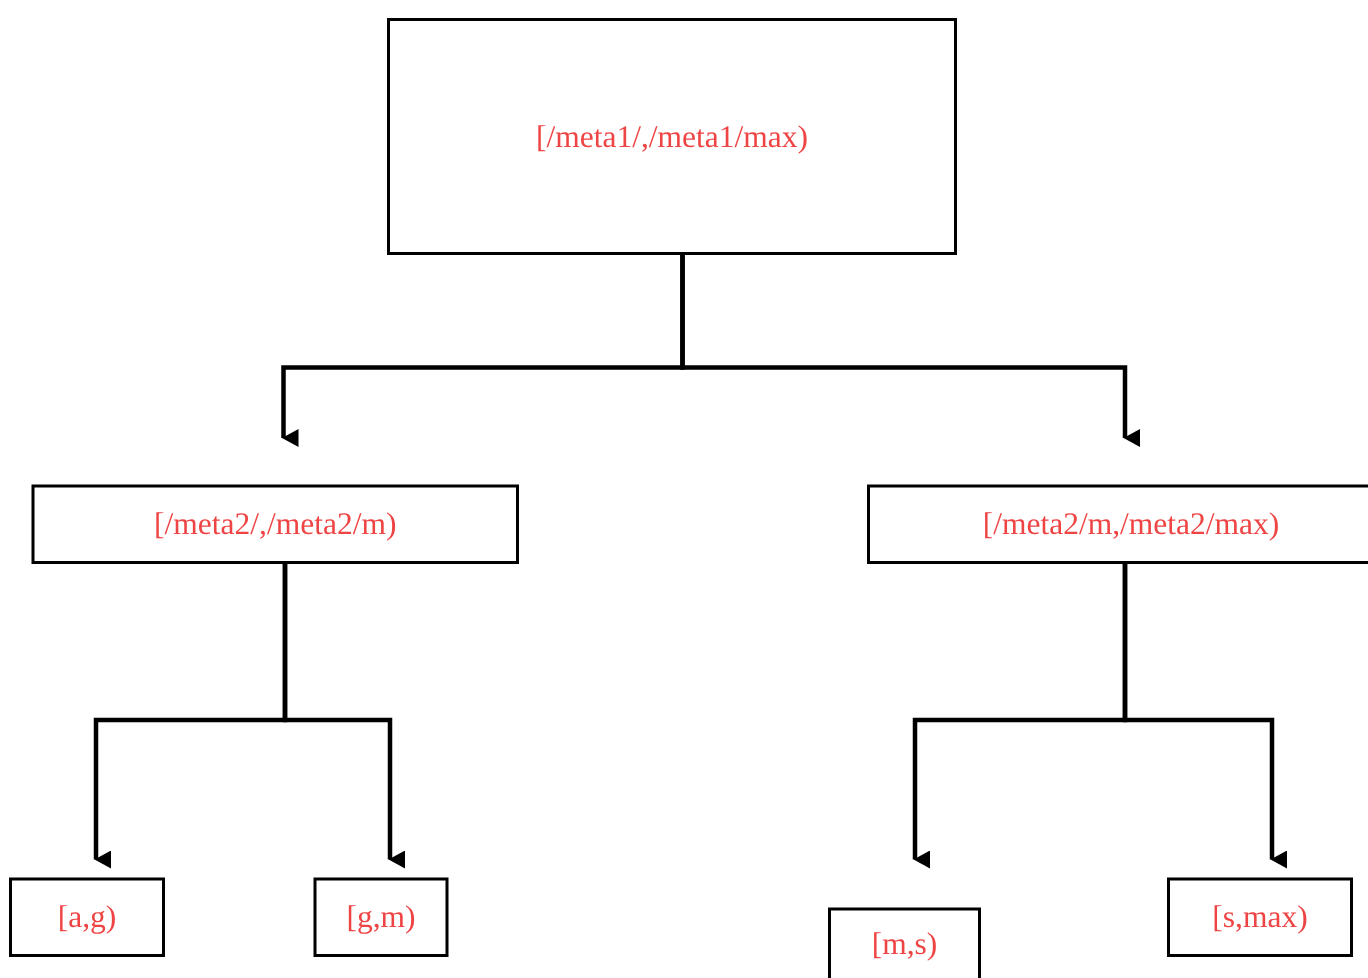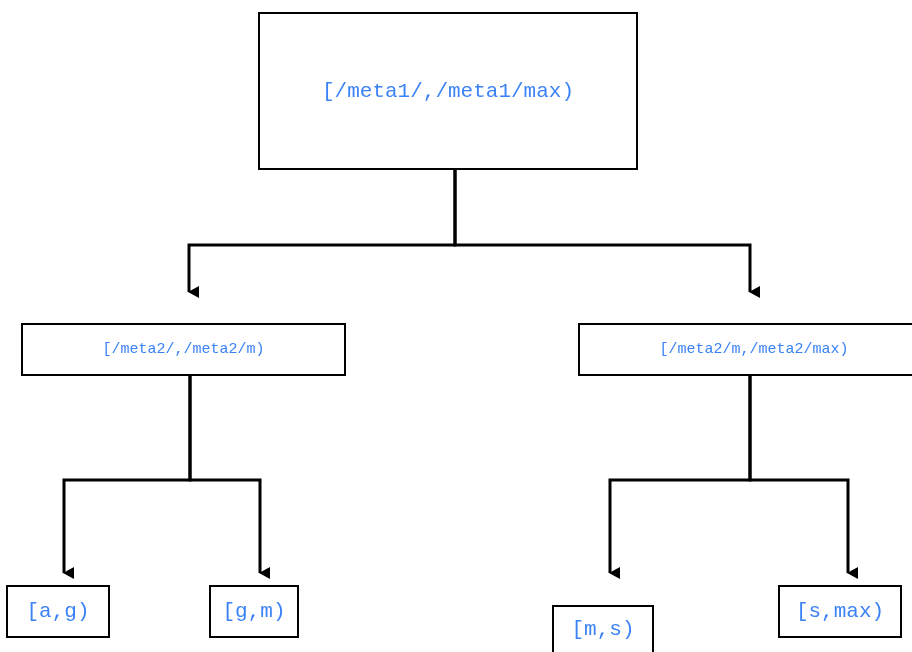--- a/index.html
+++ b/index.html
@@ -37,8 +37,8 @@
     text-align: center;
   }
   .node-label {
-    font-family: Liberation Mono, monospace;
-    color: #3b82f6;
+    font-family: Liberation Serif, serif;
+    color: #ef4444;
     white-space: pre;
     letter-spacing: 0px;
   }

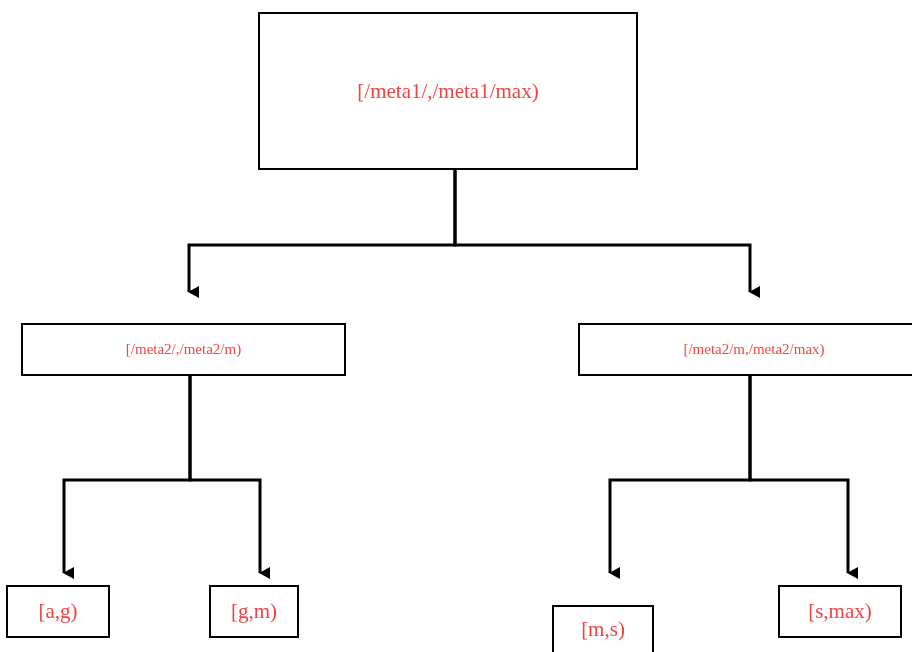--- a/index.html
+++ b/index.html
@@ -43,7 +43,7 @@
     letter-spacing: 0px;
   }
   .level-0 .node-label { font-size: 21px; }
-  .level-1 .node-label { font-size: 15px; text-align: right; }
+  .level-1 .node-label { font-size: 21px; text-align: right; }
   .level-2 .node-label { font-size: 21px; }
 </style>
 </head>

